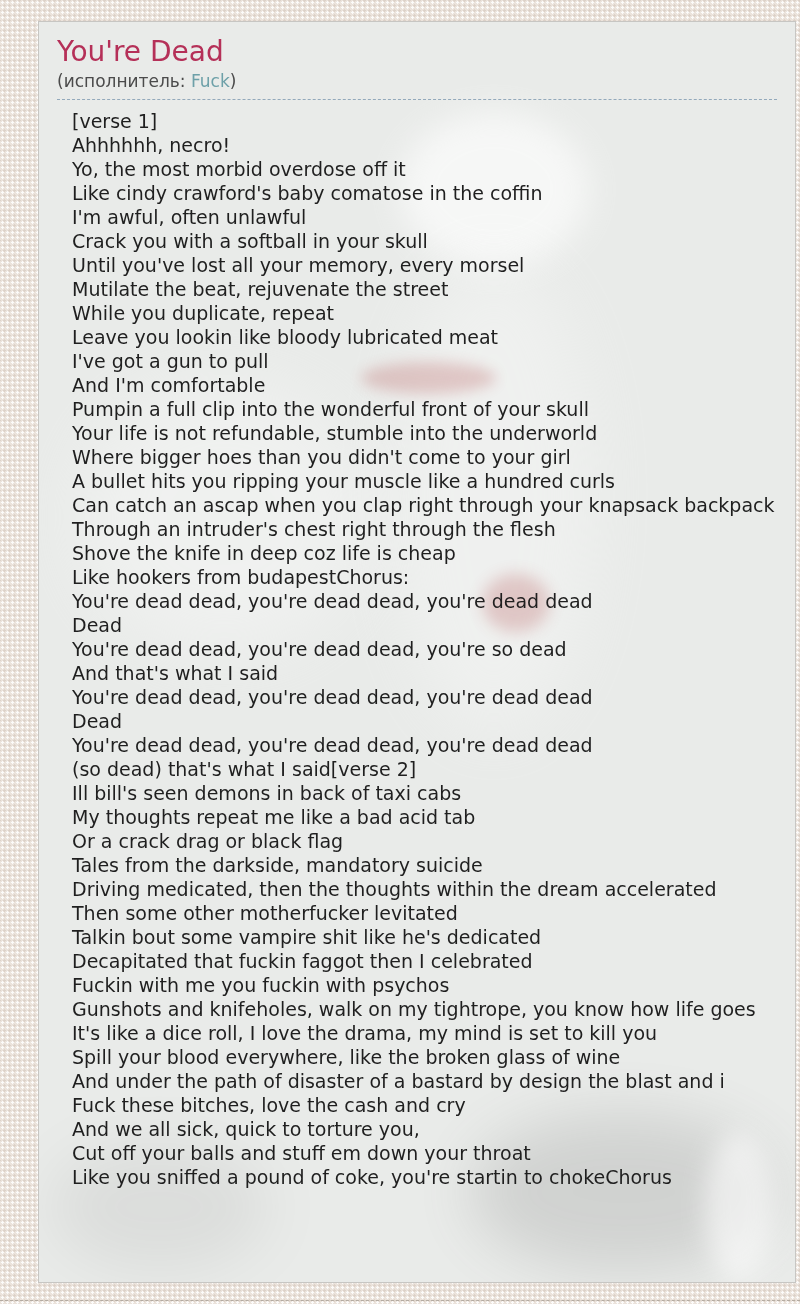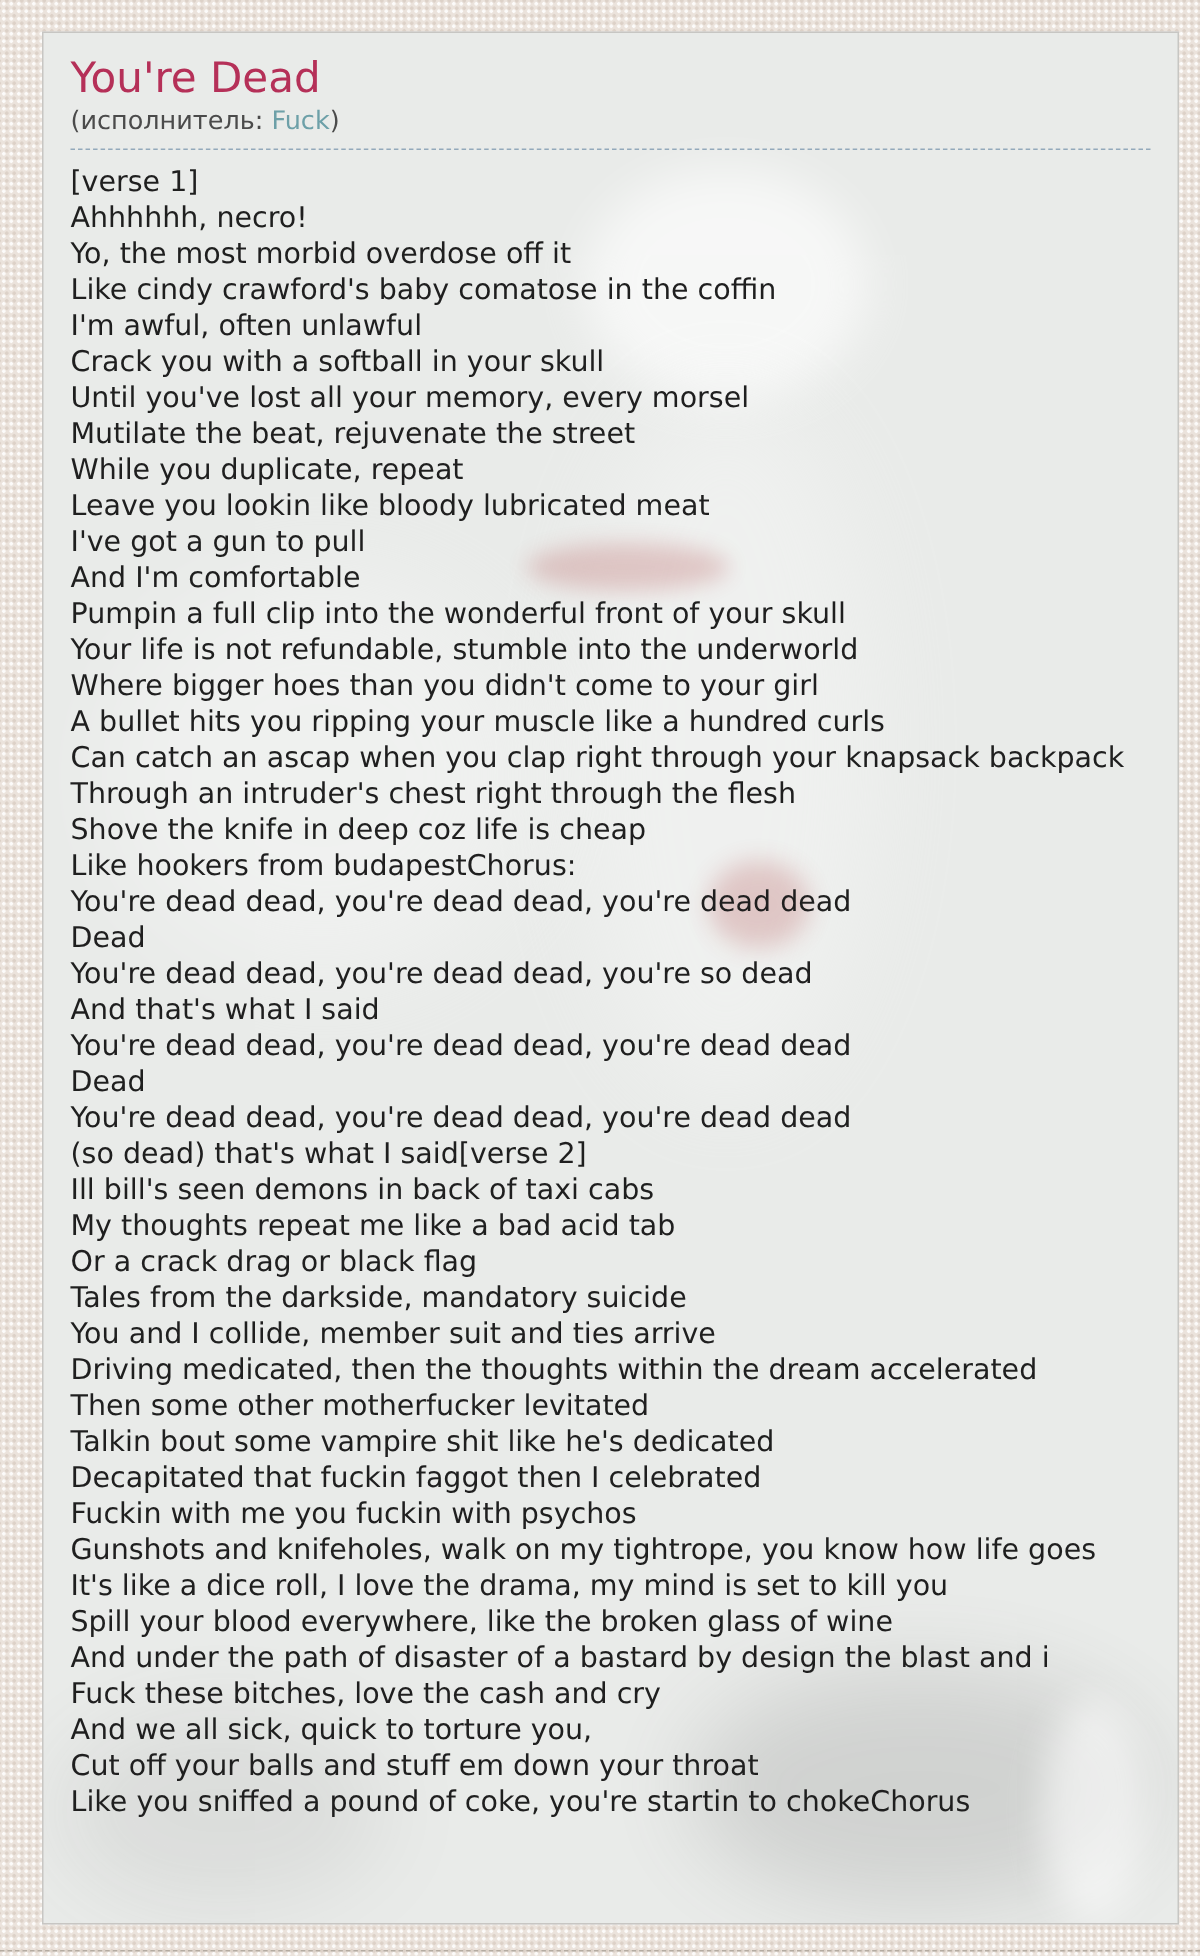--- a/index.html
+++ b/index.html
@@ -22,7 +22,7 @@
 
   .page-card {
     position: absolute;
-    left: 28px;
+    left: 38px;
     top: 21px;
     width: 758px;
     height: 1262px;

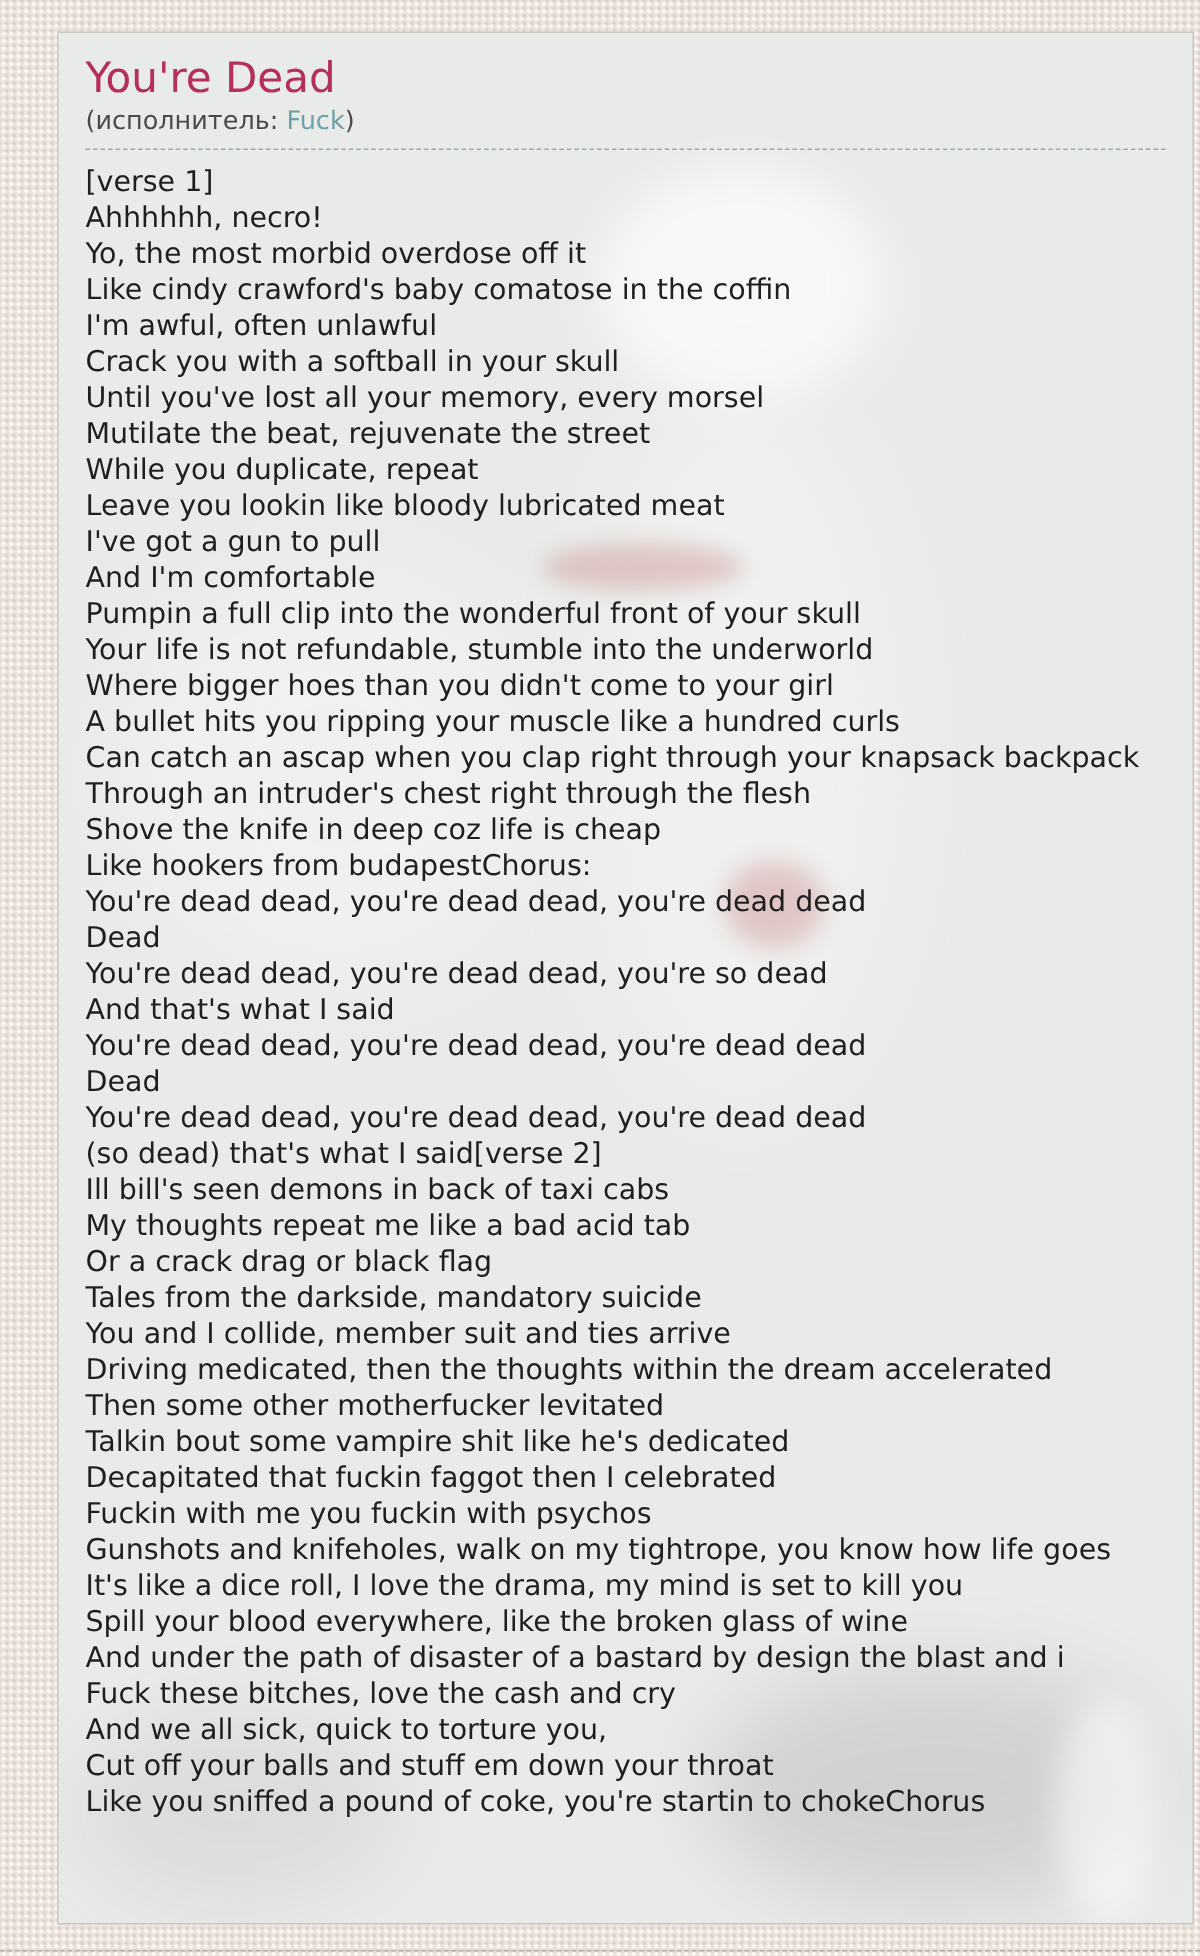--- a/index.html
+++ b/index.html
@@ -76,7 +76,7 @@
     color: #1f1f1f;
     white-space: nowrap;
   }
-  .lyrics .line { height: 24px; }
+  .lyrics .line { height: 24px; margin-left: 15px; }
 
   .bottom-divider {
     position: absolute;

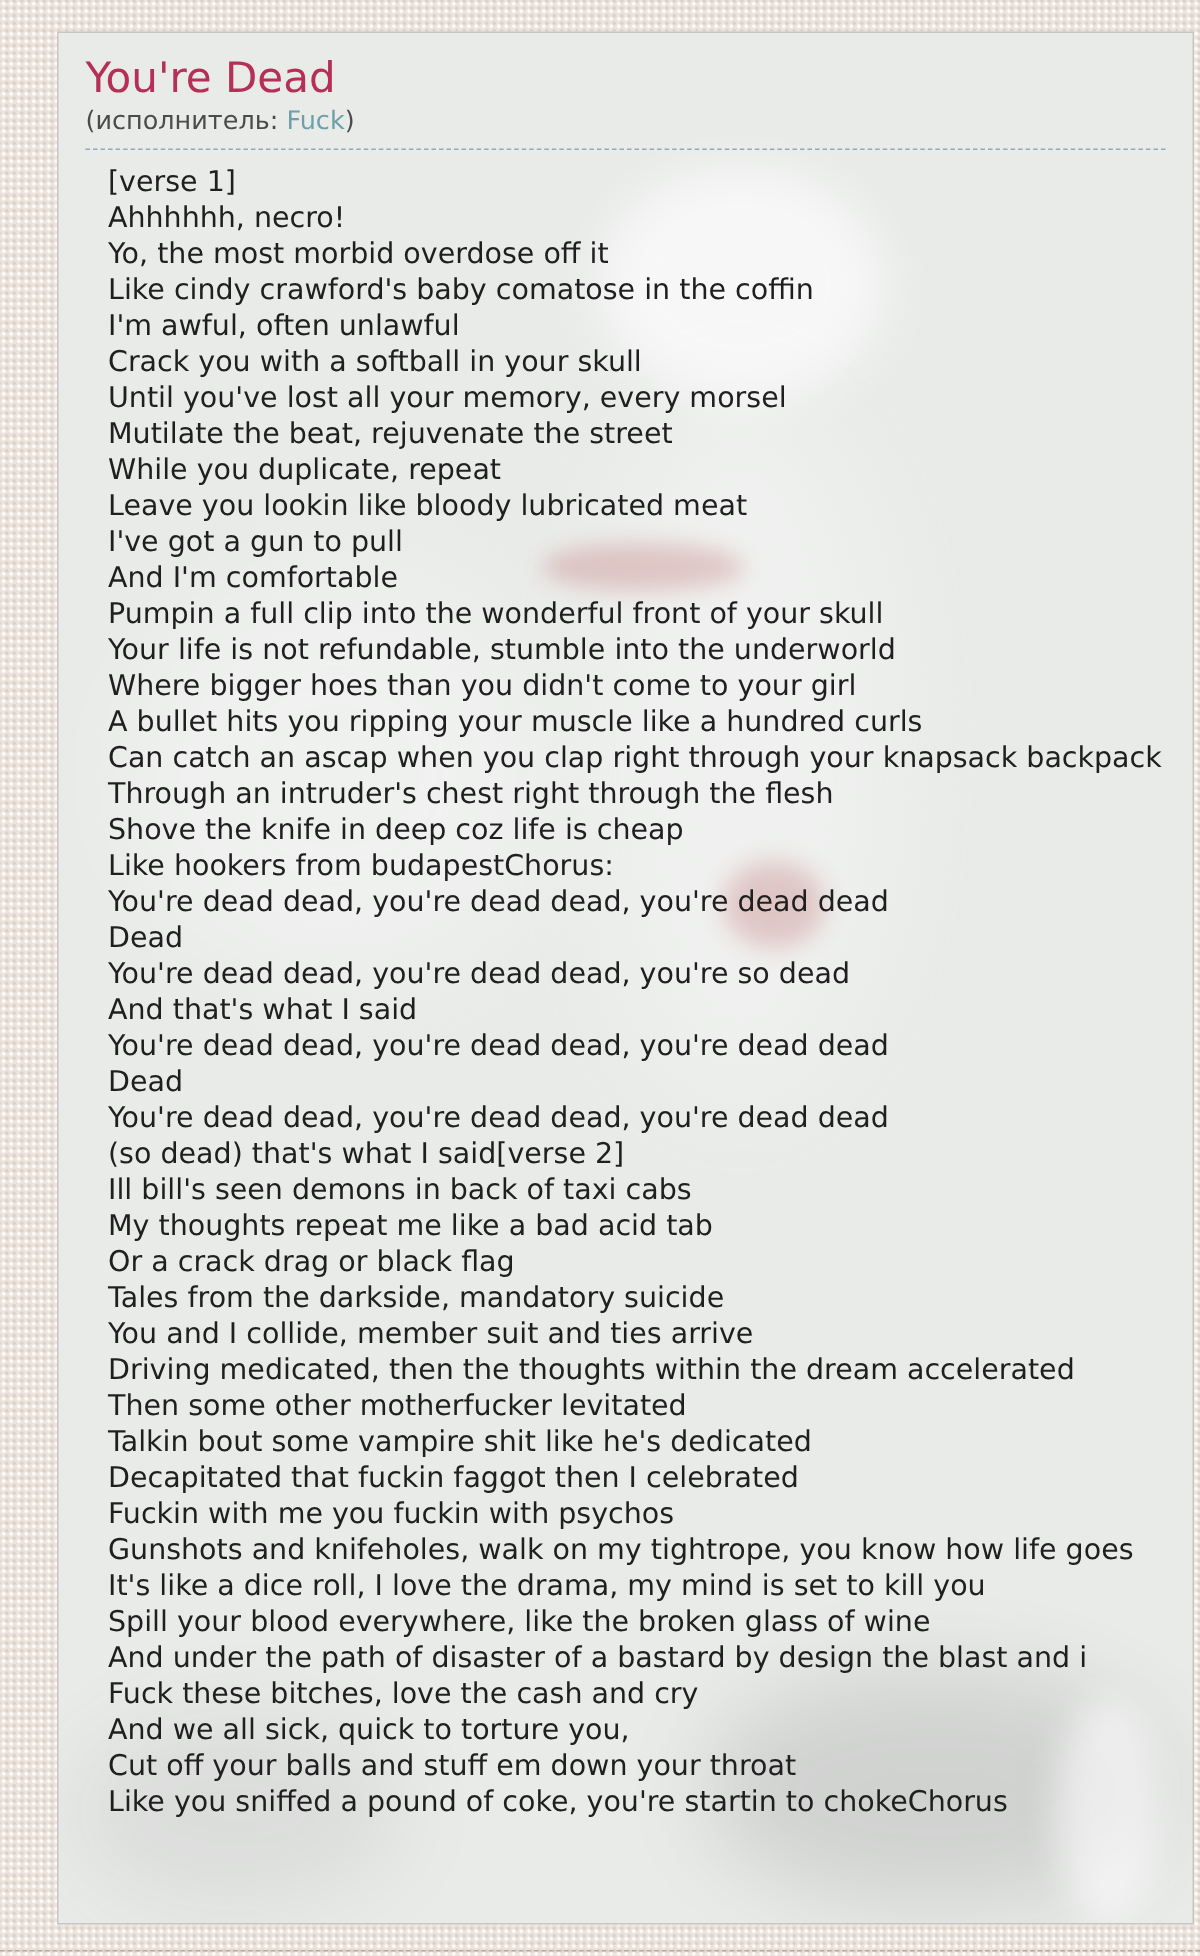--- a/index.html
+++ b/index.html
@@ -142,7 +142,6 @@
       <div class="line">My thoughts repeat me like a bad acid tab</div>
       <div class="line">Or a crack drag or black flag</div>
       <div class="line">Tales from the darkside, mandatory suicide</div>
-      <div class="line">You and I collide, member suit and ties arrive</div>
       <div class="line">Driving medicated, then the thoughts within the dream accelerated</div>
       <div class="line">Then some other motherfucker levitated</div>
       <div class="line">Talkin bout some vampire shit like he's dedicated</div>

